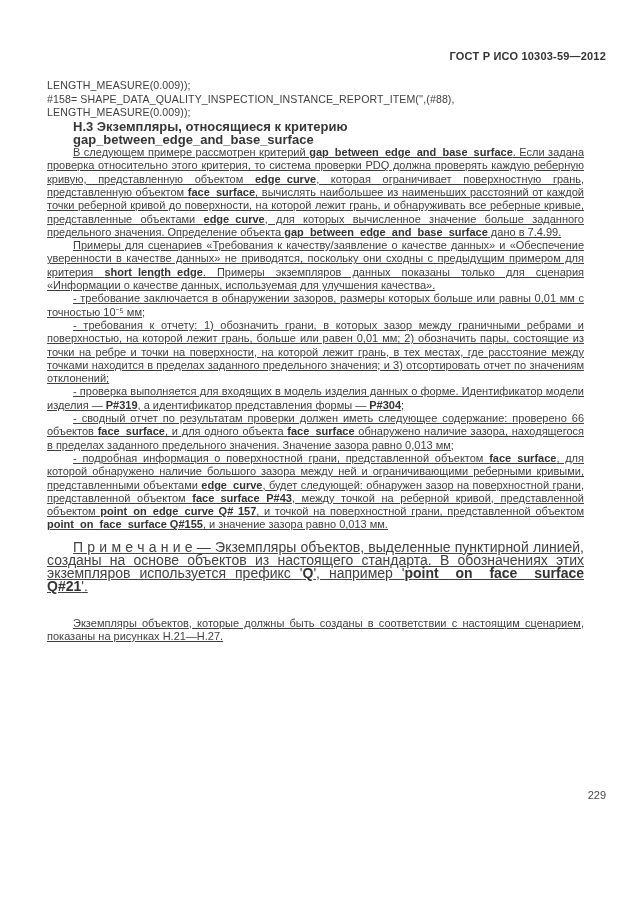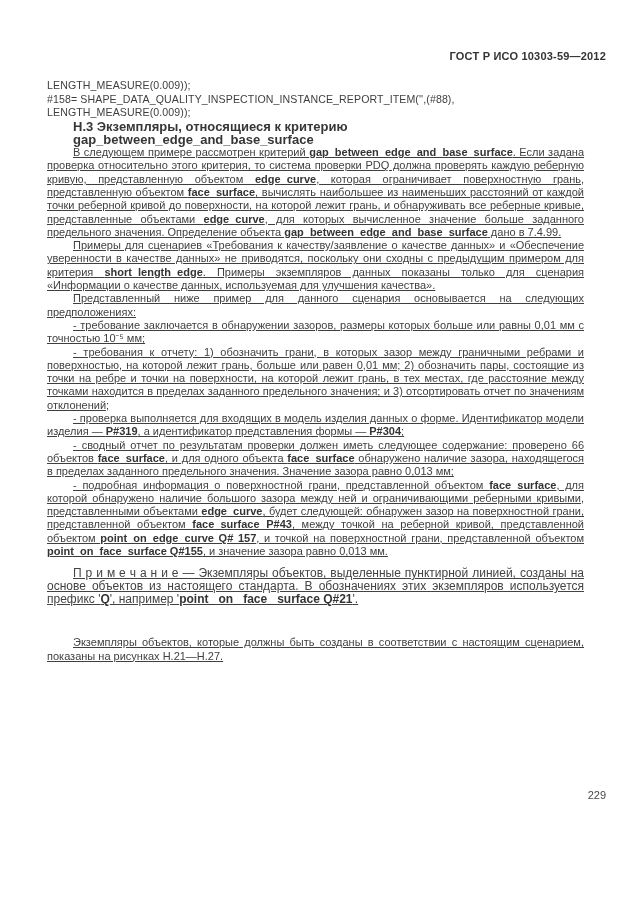--- a/index.html
+++ b/index.html
@@ -81,7 +81,6 @@
     <div>
         <p class="para"><span>В следующем примере рассмотрен критерий </span><span class="b">gap_between_edge_and_base_surface</span><span>. Если задана проверка относительно этого критерия, то система проверки PDQ должна проверять каждую реберную кривую, представленную объектом </span><span class="b">edge_curve</span><span>, которая ограничивает поверхностную грань, представленную объектом </span><span class="b">face_surface</span><span>, вычислять наибольшее из наименьших расстояний от каждой точки реберной кривой до поверхности, на которой лежит грань, и обнаруживать все реберные кривые, представленные объектами </span><span class="b">edge_curve</span><span>, для которых вычисленное значение больше заданного предельного значения. Определение объекта </span><span class="b">gap_between_edge_and_base_surface</span><span> дано в 7.4.99.</span></p>
         <p class="para"><span>Примеры для сценариев «Требования к качеству/заявление о качестве данных» и «Обеспечение уверенности в качестве данных» не приводятся, поскольку они сходны с предыдущим примером для критерия </span><span class="b">short_length_edge</span><span>. Примеры экземпляров данных показаны только для сценария «Информации о качестве данных, используемая для улучшения качества».</span></p>
-        <p class="para"><span>Представленный ниже пример для данного сценария основывается на следующих предположениях:</span></p>
         <p class="para"><span>- требование заключается в обнаружении зазоров, размеры которых больше или равны 0,01 мм с точностью 10⁻⁵ мм;</span></p>
         <p class="para"><span>- требования к отчету: 1) обозначить грани, в которых зазор между граничными ребрами и поверхностью, на которой лежит грань, больше или равен 0,01 мм; 2) обозначить пары, состоящие из точки на ребре и точки на поверхности, на которой лежит грань, в тех местах, где расстояние между точками находится в пределах заданного предельного значения; и 3) отсортировать отчет по значениям отклонений;</span></p>
         <p class="para"><span>- проверка выполняется для входящих в модель изделия данных о форме. Идентификатор модели изделия — </span><span class="b">P#319</span><span>, а идентификатор представления формы — </span><span class="b">P#304</span><span>;</span></p>

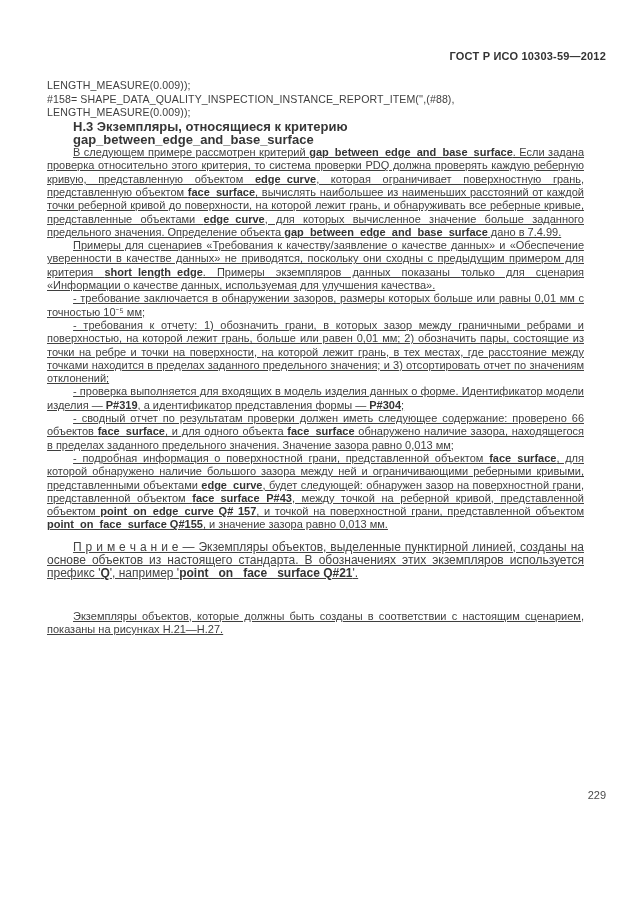--- a/index.html
+++ b/index.html
@@ -48,10 +48,10 @@
     text-decoration: underline;
   }
   .para.note {
-    font-size: 12px;
+    font-size: 14px;
     line-height: 13px;
     margin-top: 9px;
-    margin-bottom: 30px;
+    margin-bottom: 24px;
     color: #434343;
   }
   .b { font-weight: bold; color: #343434; }

